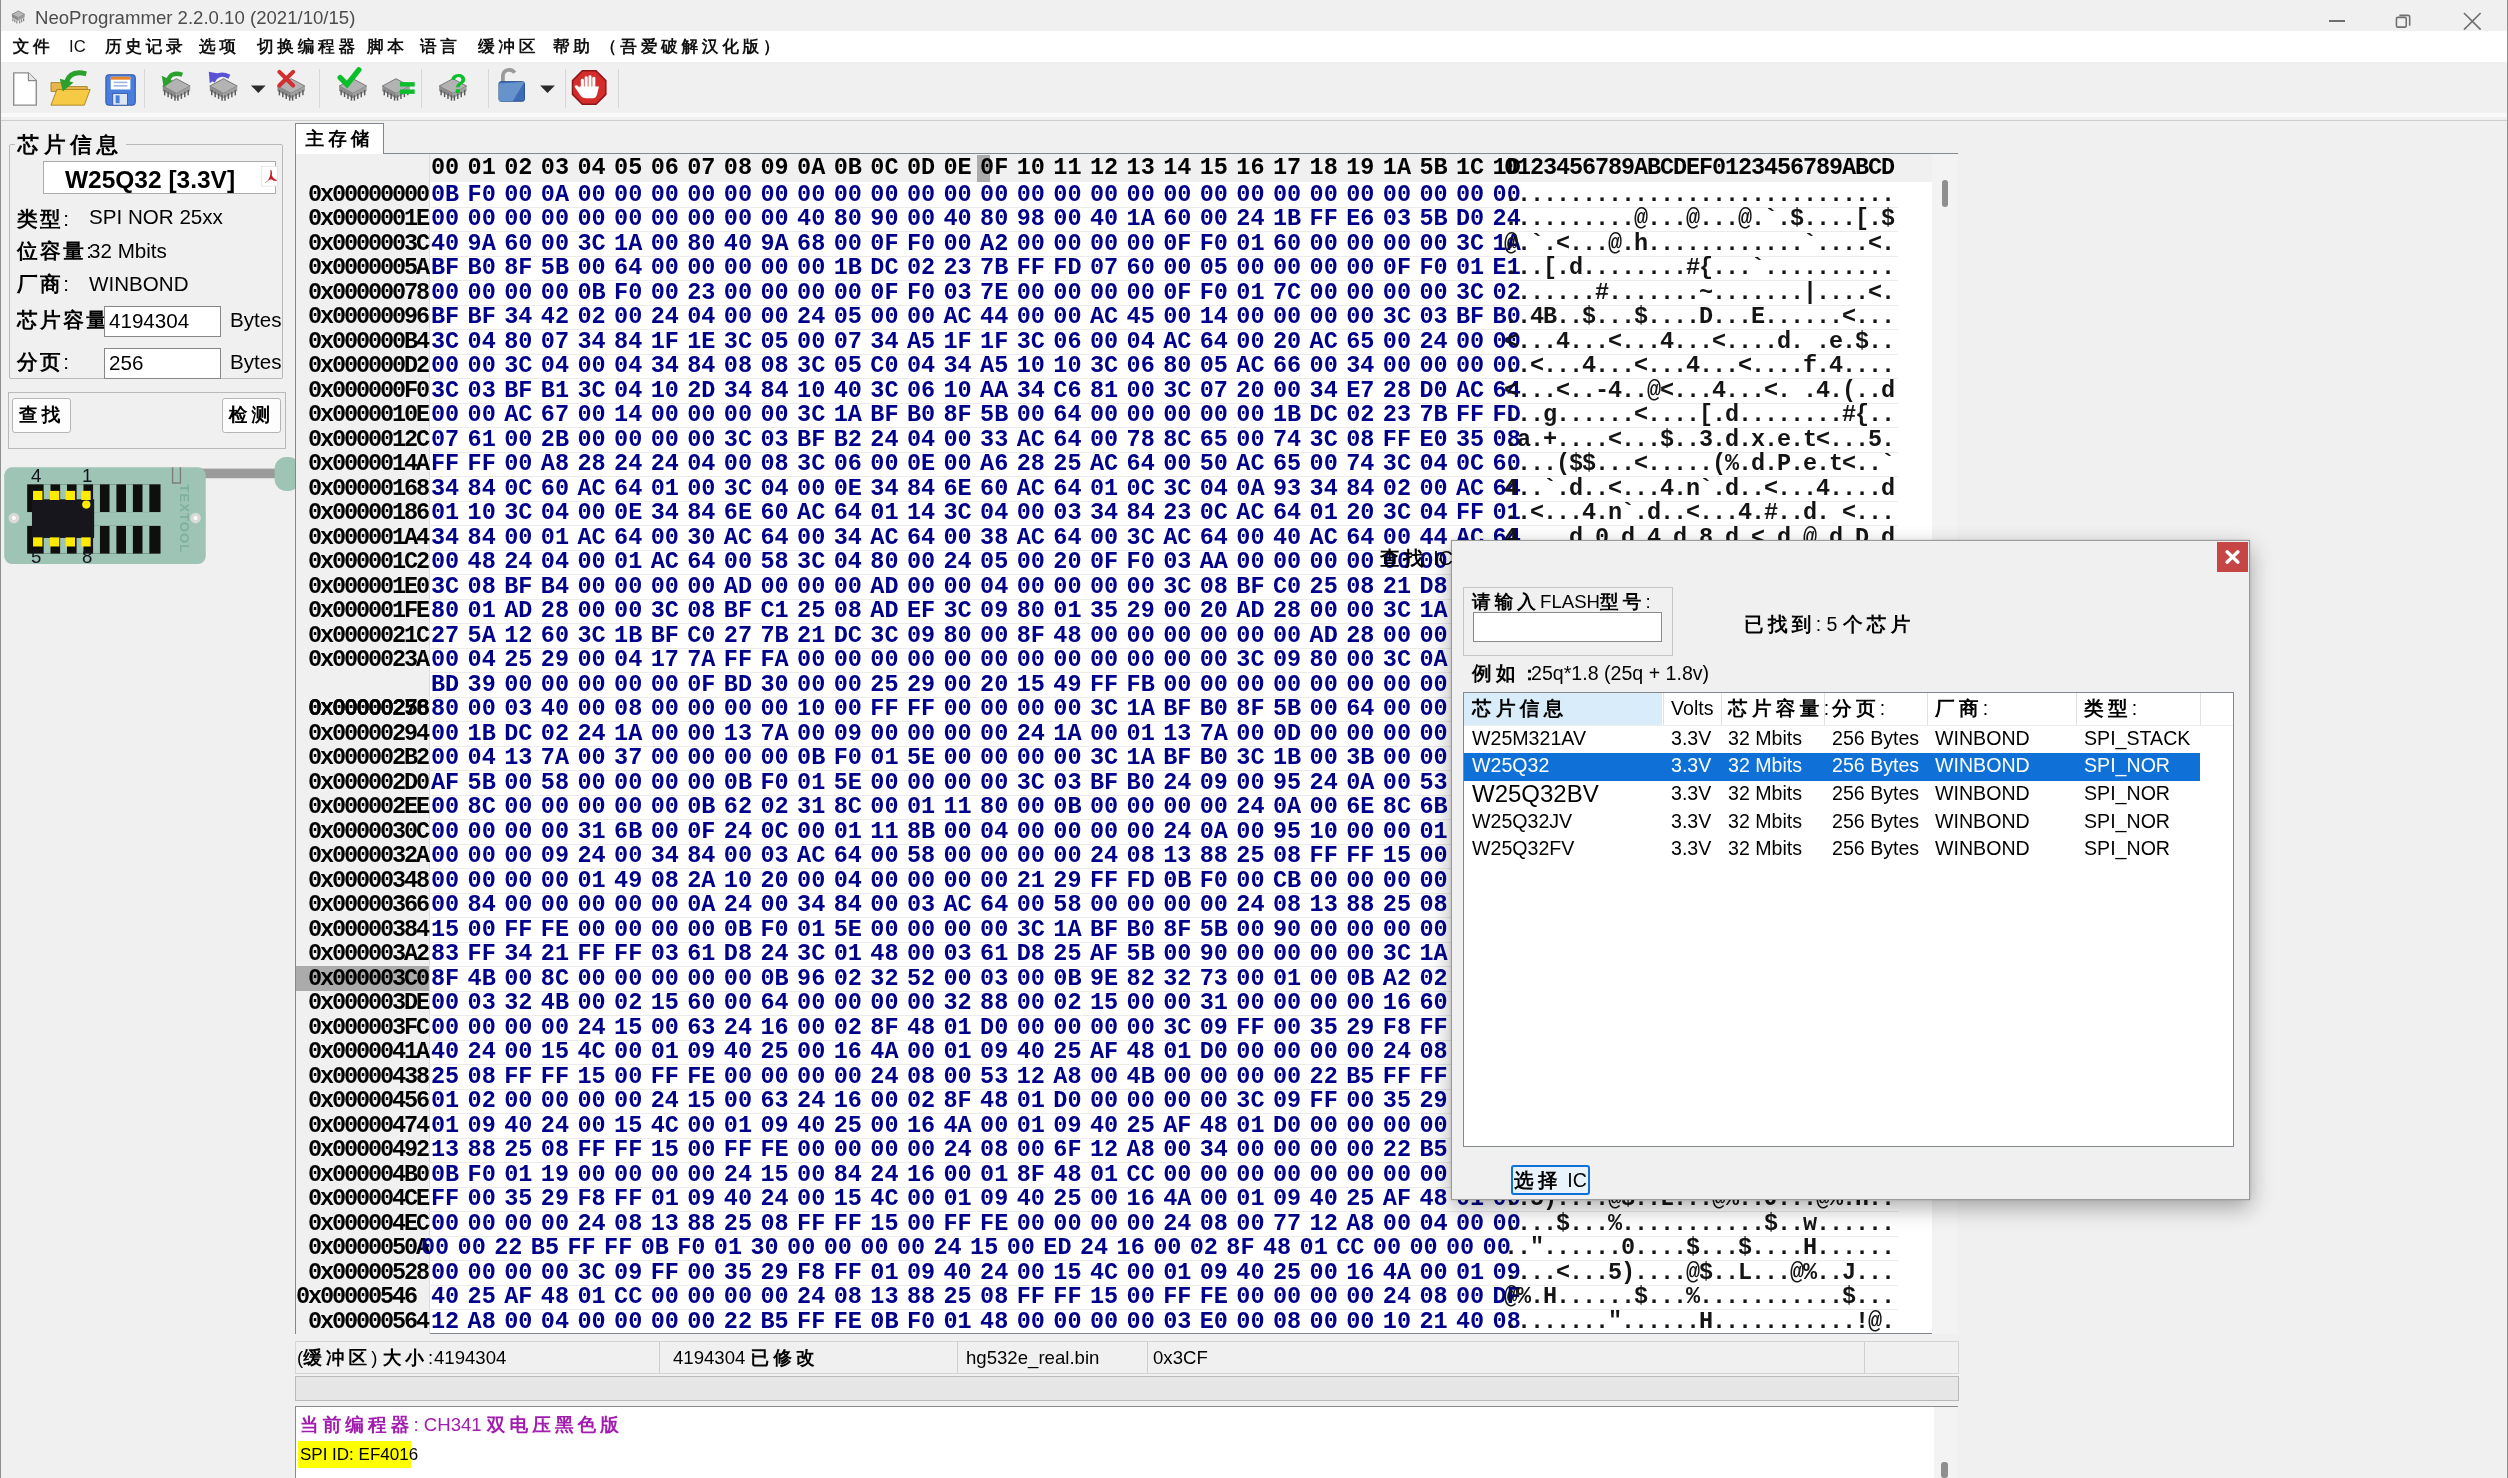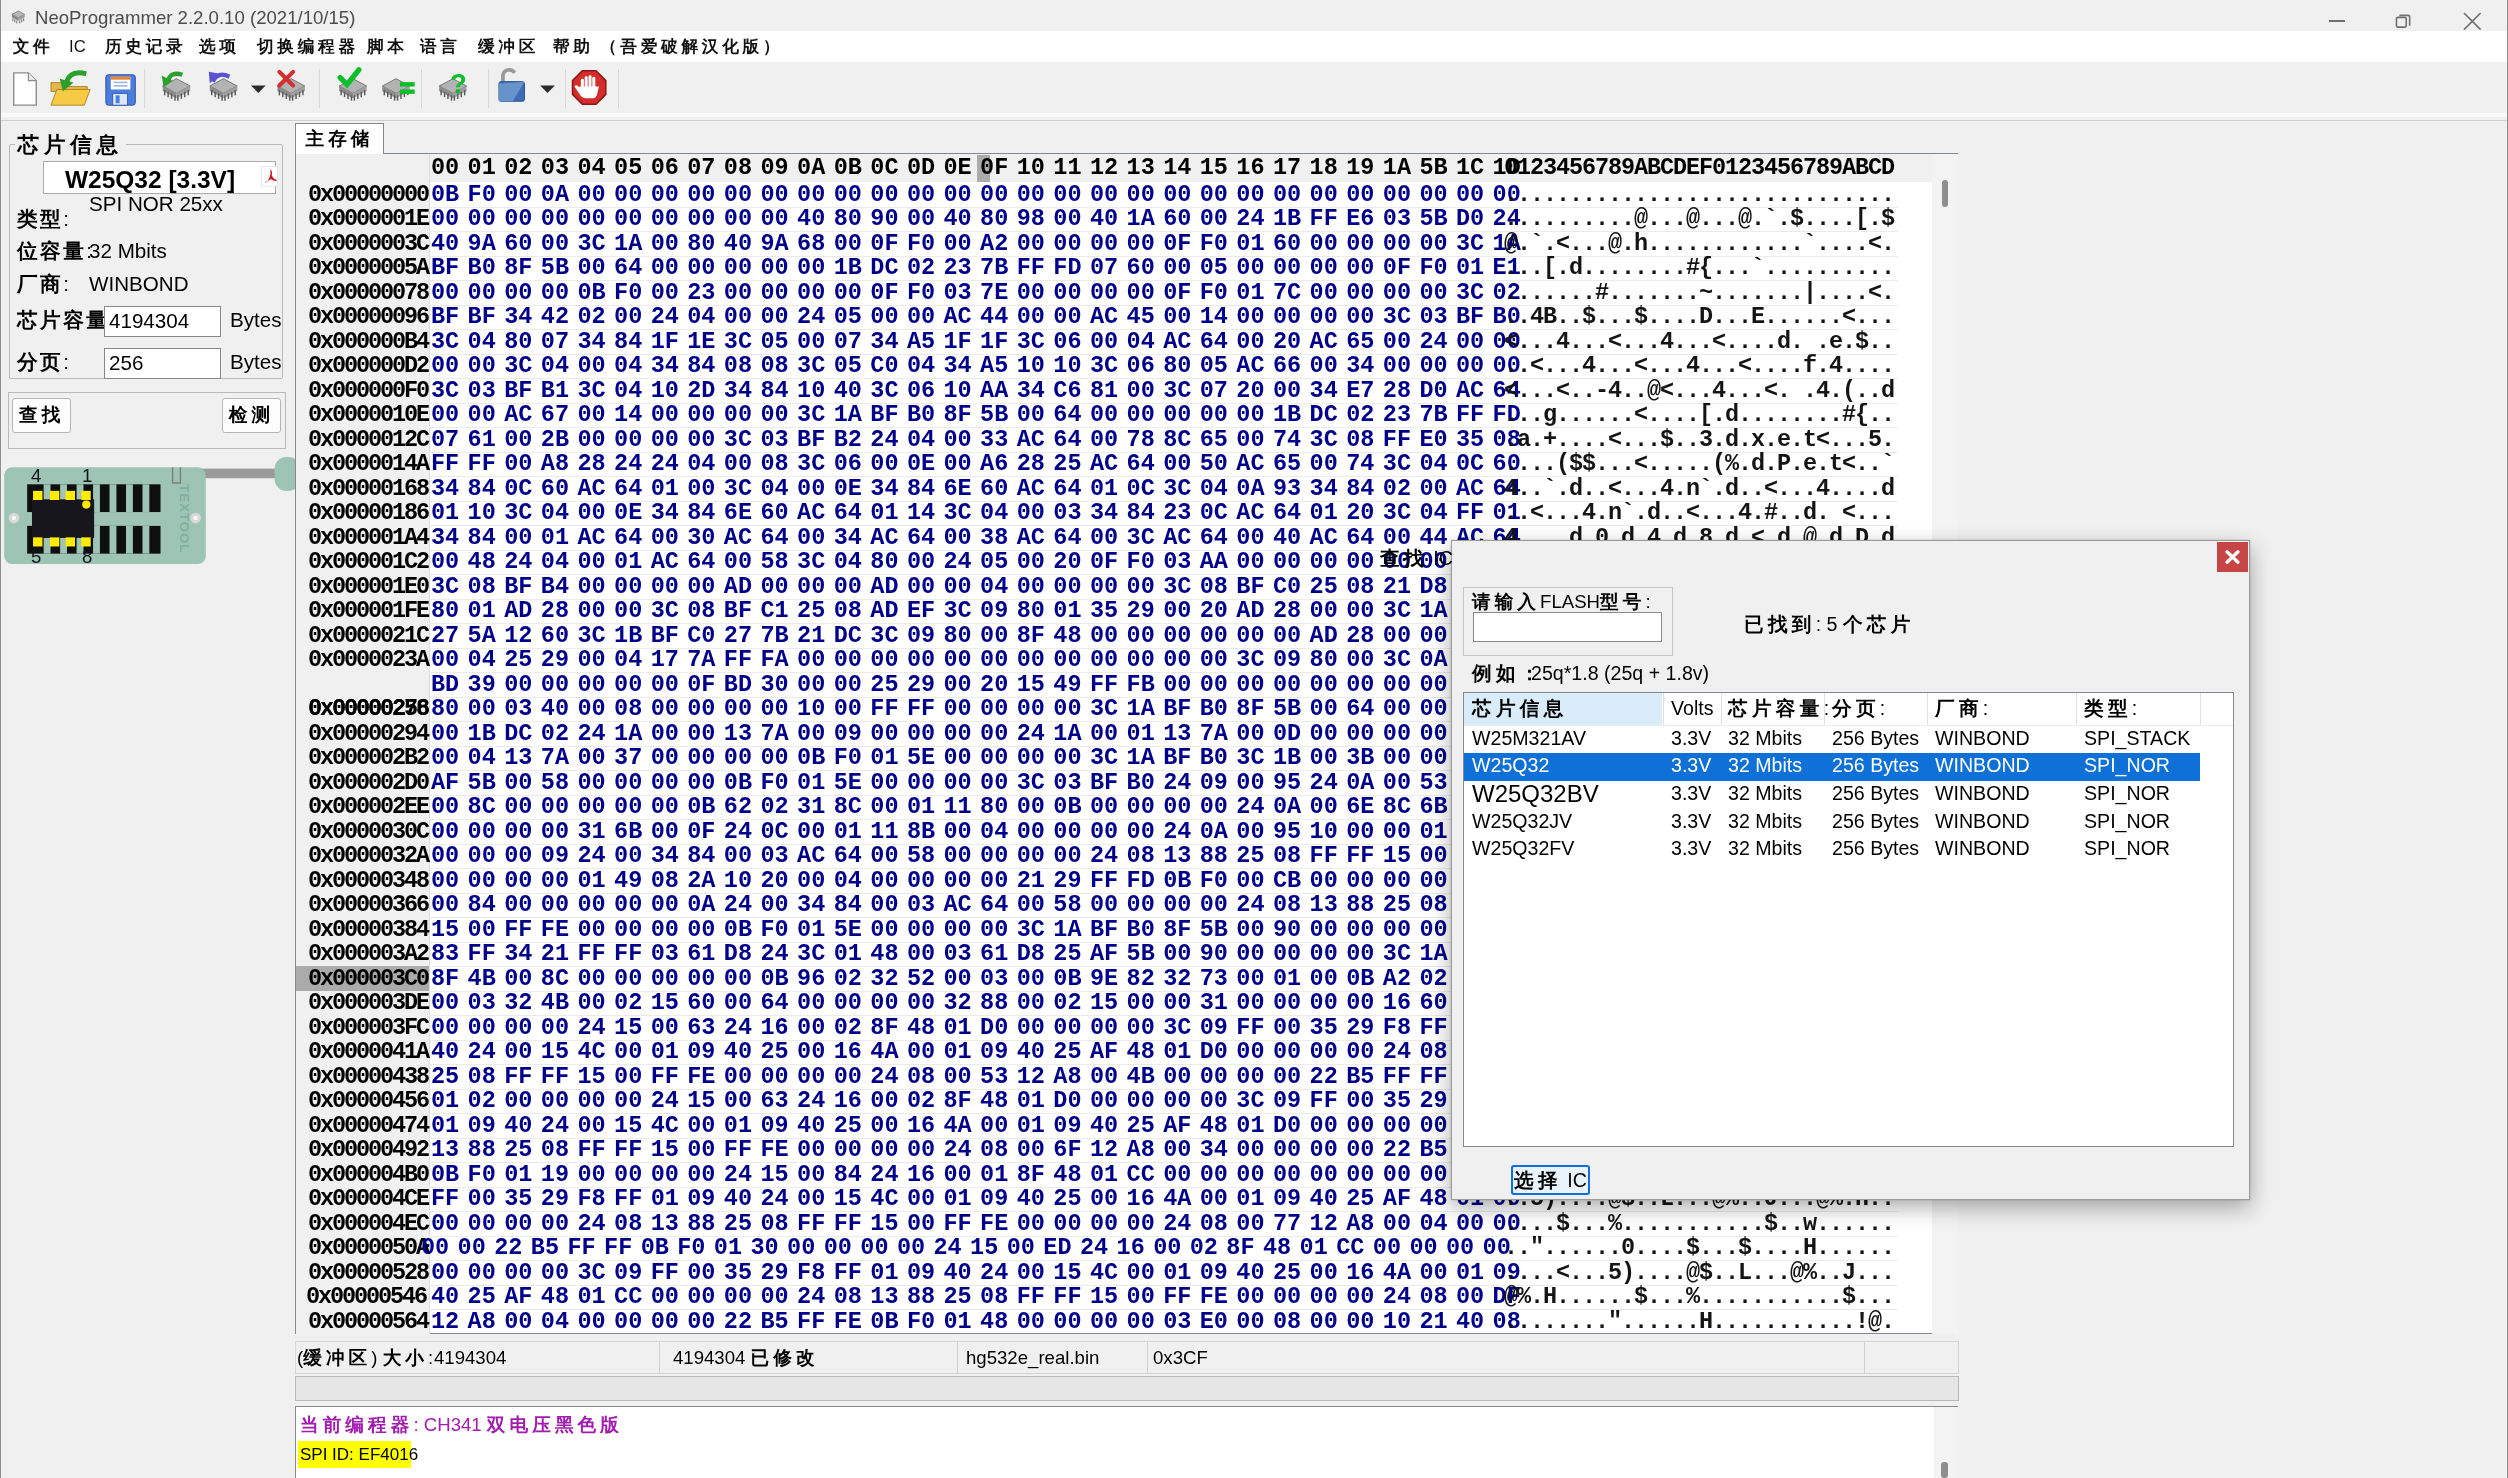--- a/index.html
+++ b/index.html
@@ -132,7 +132,7 @@
 <path d="M4 16 q2 1 4 -3 q2 -4 1.6 -8 q-0.2 -2 1 -0.6 q1 1.6 0.4 5 q1.6 4 4.6 4.6 q2 0.6 -0.6 1.2 q-2.6 0 -4.6 -1.6 q-3 0.6 -4.4 2.4 q-1.6 1.4 -2 0 z" fill="#c42127"></path>
 </svg>
 <div class="a lbl" style="left:17px;top:209px"><b>类型</b>:</div>
-<div class="a lbl" style="left:89px;top:194px">SPI NOR 25xx</div>
+<div class="a lbl" style="left:89px;top:207px">SPI NOR 25xx</div>
 <div class="a lbl" style="left:17px;top:241px"><b>位容量</b>:</div>
 <div class="a lbl" style="left:89px;top:241px">32 Mbits</div>
 <div class="a lbl" style="left:17px;top:274px"><b>厂商</b>:</div>

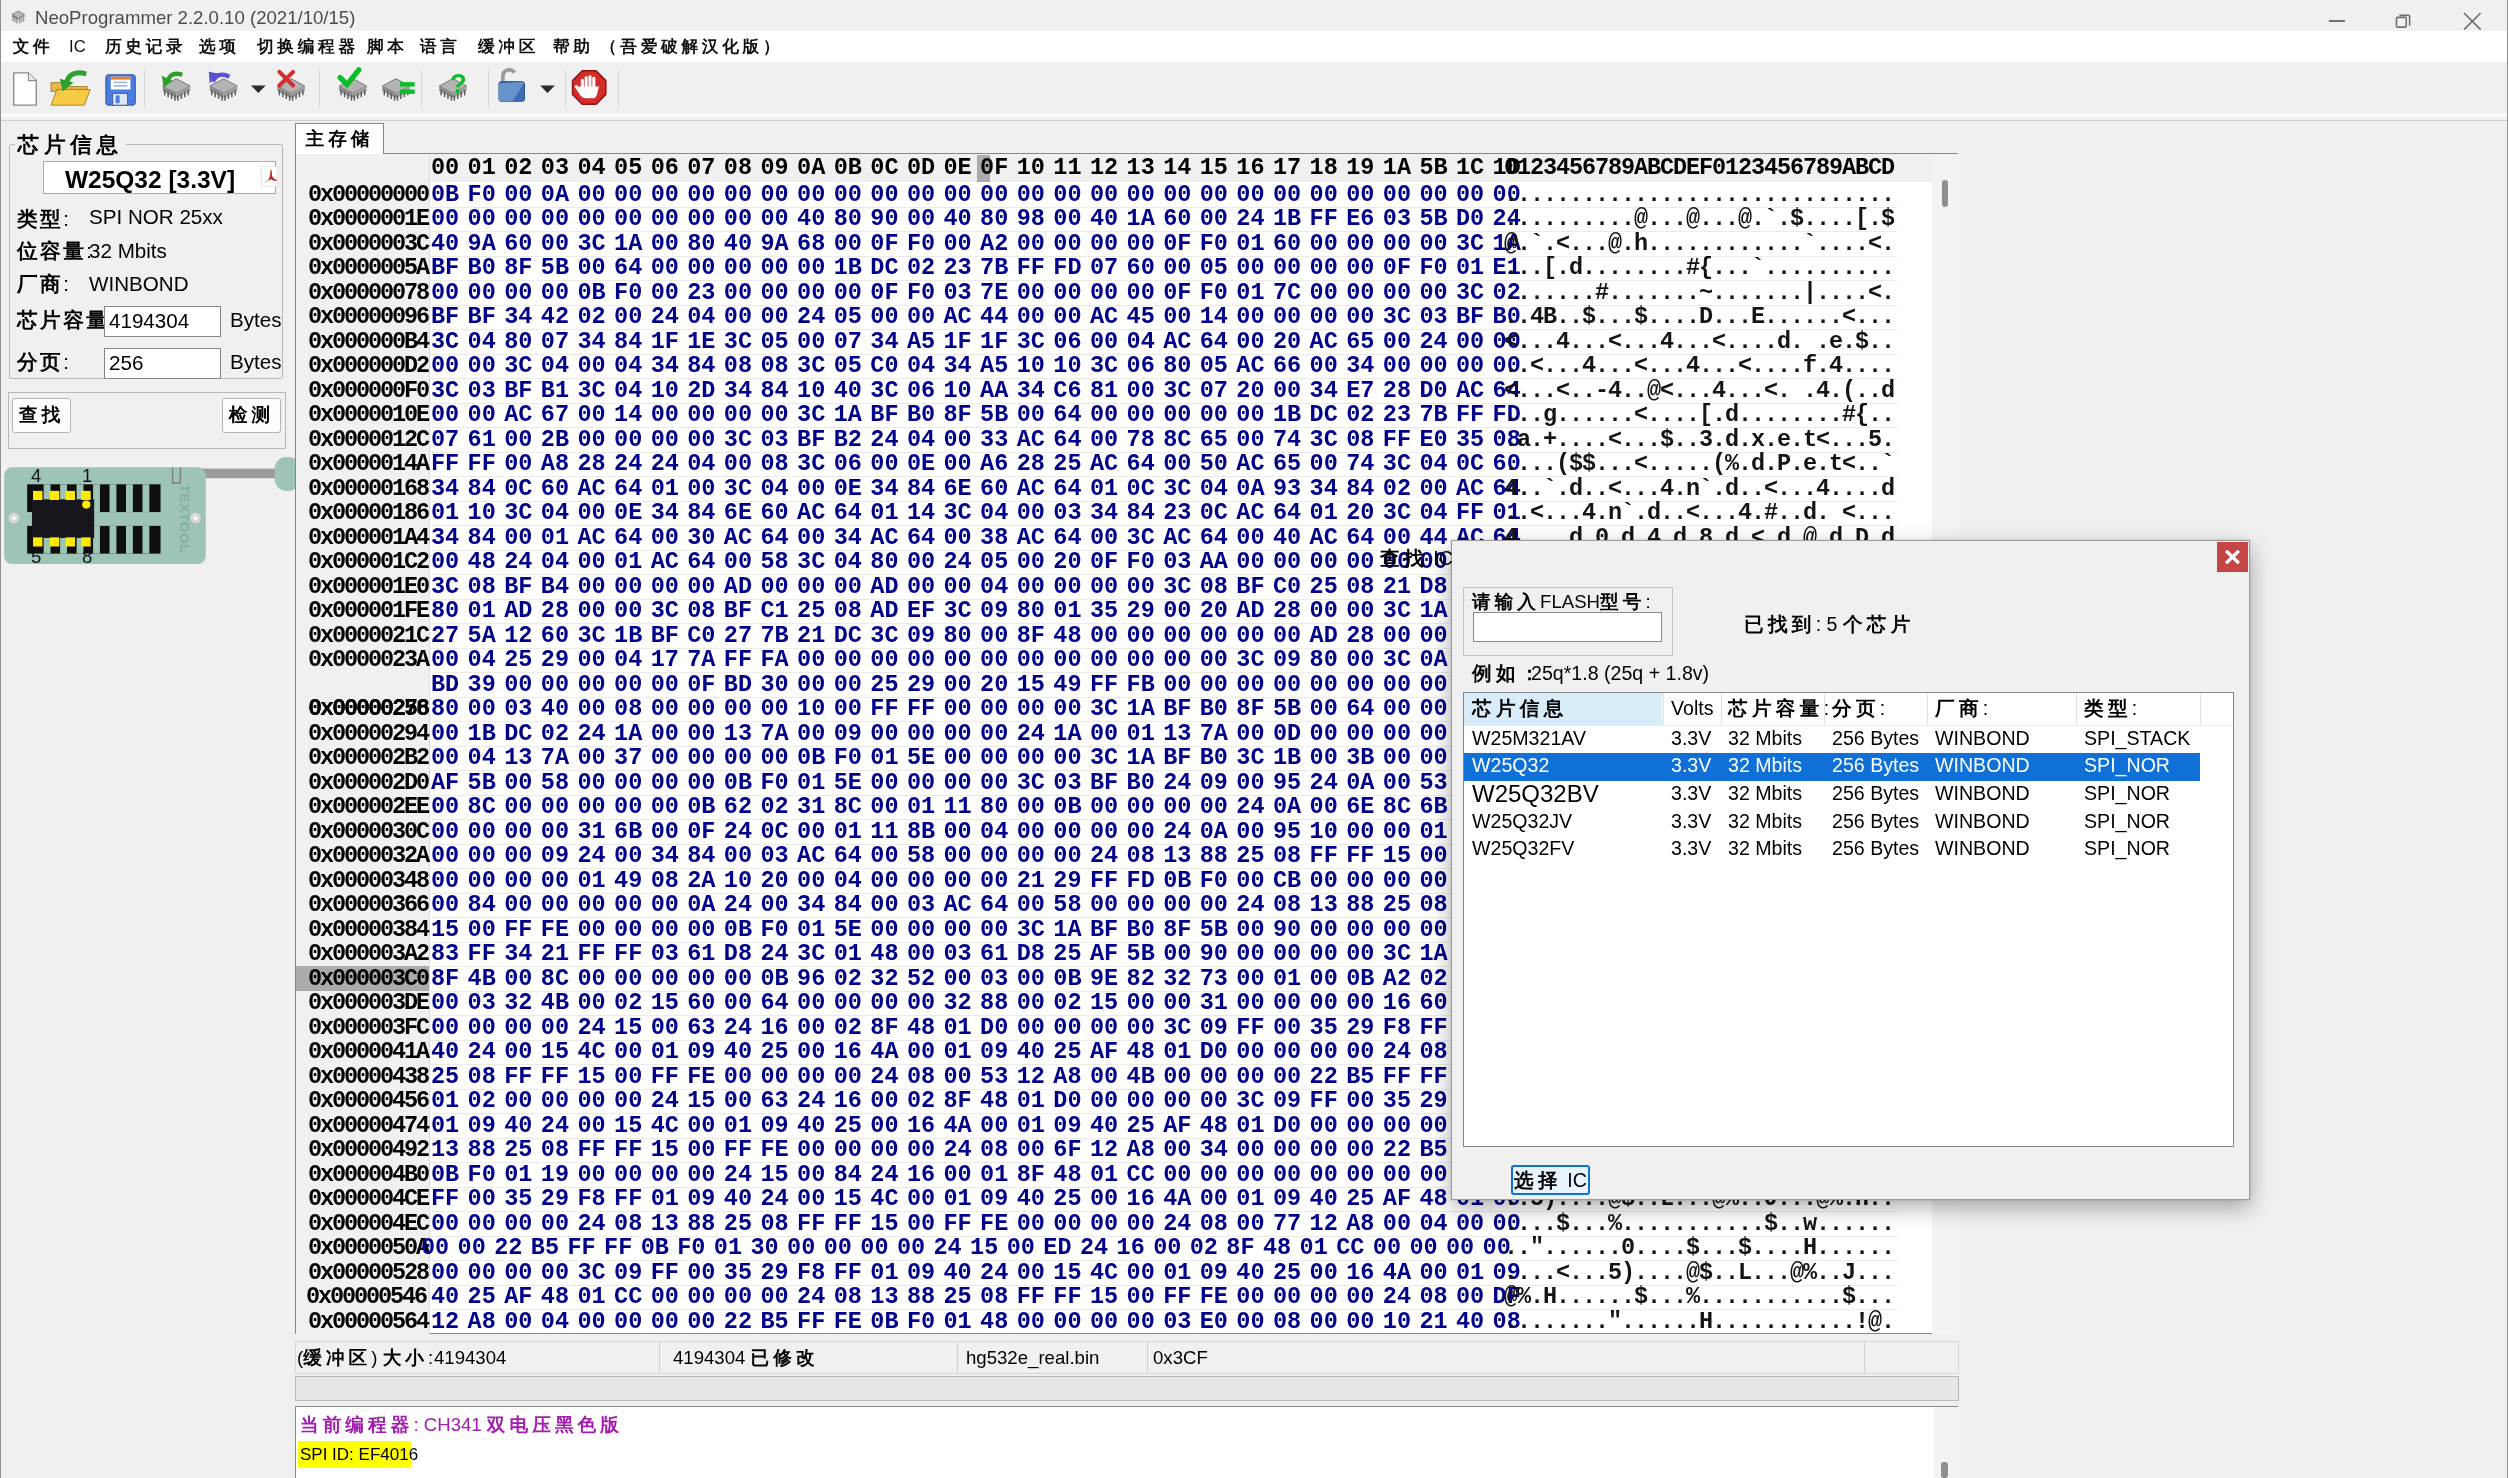--- a/index.html
+++ b/index.html
@@ -385,7 +385,7 @@
 <div class="a mono addr" style="left:308px;top:1261px">0x00000528</div>
 <div class="a mono hexb" style="left:431px;top:1261px">00 00 00 00 3C 09 FF 00 35 29 F8 FF 01 09 40 24 00 15 4C 00 01 09 40 25 00 16 4A 00 01 09</div>
 <div class="a mono asc" style="left:1504px;top:1261px">....&lt;...5)....@$..L...@%..J...</div>
-<div class="a mono addr" style="left:306px;top:1285px">0x00000546</div>
+<div class="a mono addr" style="left:296px;top:1285px">0x00000546</div>
 <div class="a mono hexb" style="left:431px;top:1285px">40 25 AF 48 01 CC 00 00 00 00 24 08 13 88 25 08 FF FF 15 00 FF FE 00 00 00 00 24 08 00 DF</div>
 <div class="a mono asc" style="left:1504px;top:1285px">@%.H......$...%...........$...</div>
 <div class="a mono addr" style="left:308px;top:1310px">0x00000564</div>

